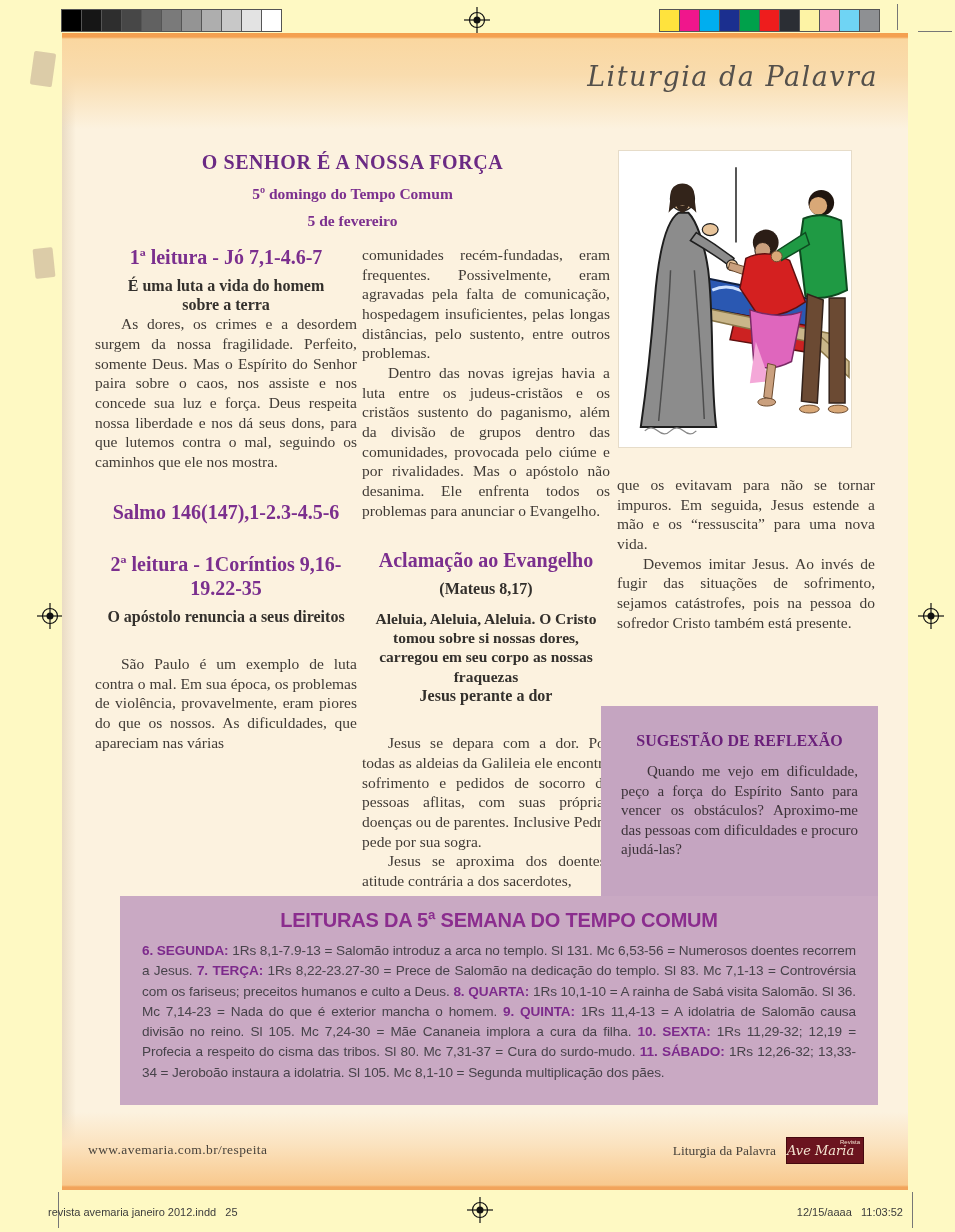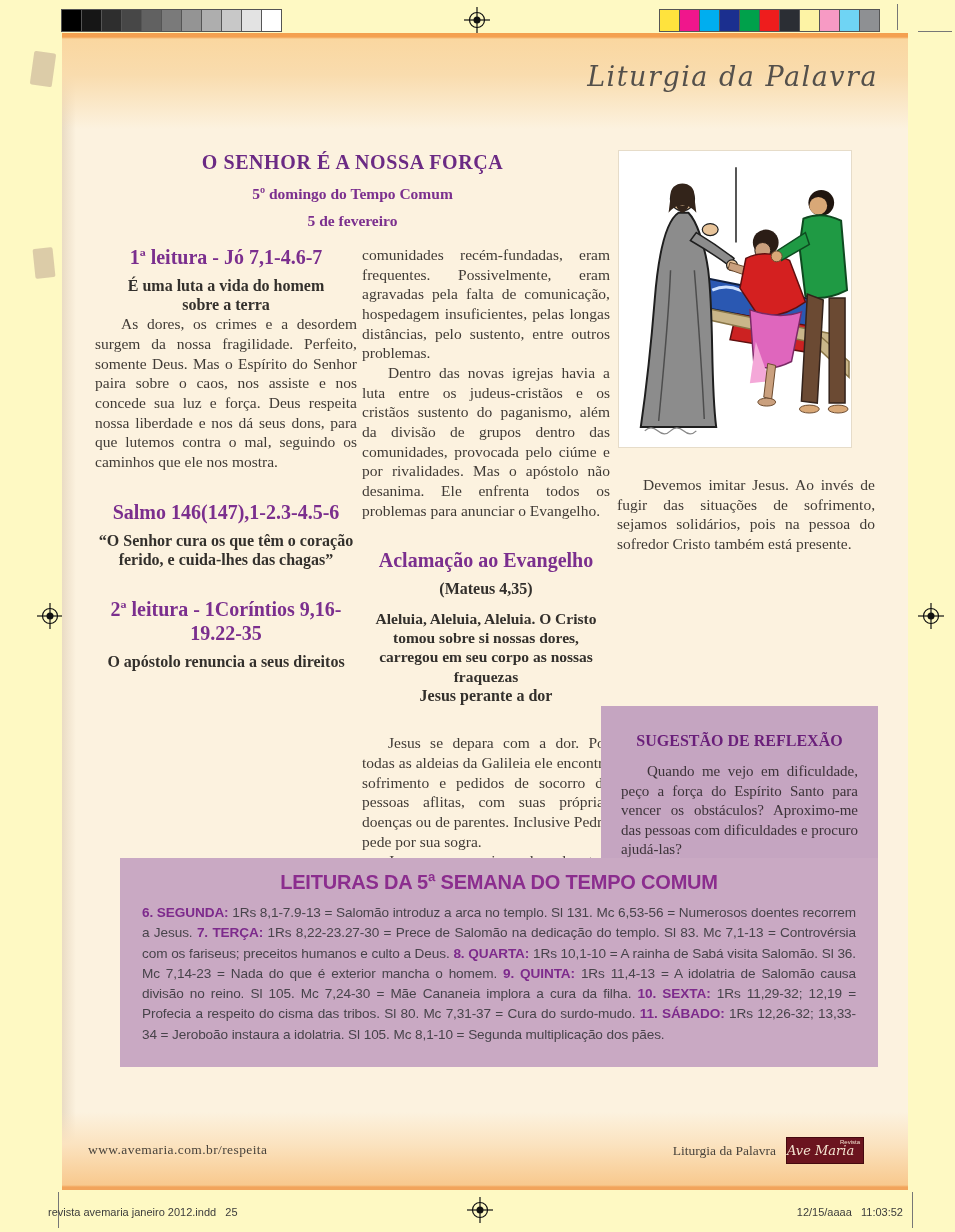--- a/index.html
+++ b/index.html
@@ -224,6 +224,7 @@
     </div>
 
     <div class="col col-right">
+      <p class="para noind">que os evitavam para não se tornar impuros. Em seguida, Jesus estende a mão e os “ressuscita” para uma nova vida.</p>
       <p class="para">Devemos imitar Jesus. Ao invés de fugir das situações de sofrimento, sejamos solidários, pois na pessoa do sofredor Cristo também está presente.</p>
     </div>
 

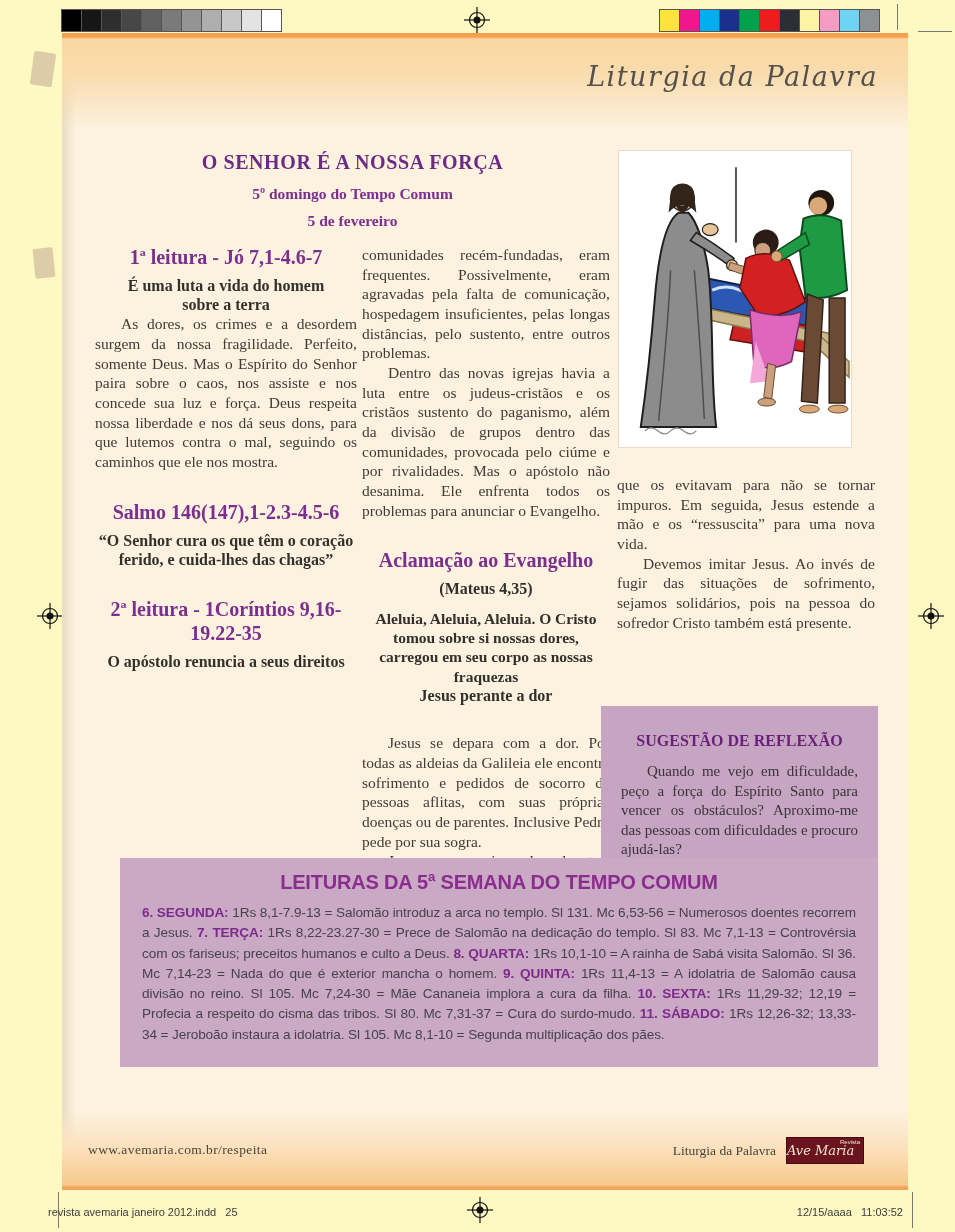--- a/index.html
+++ b/index.html
@@ -207,7 +207,6 @@
       <div class="h-dark" style="padding:0 18px;">É uma luta a vida do homem sobre a terra</div>
       <p class="para">As dores, os crimes e a desordem surgem da nossa fragilidade. Perfeito, somente Deus. Mas o Espírito do Senhor paira sobre o caos, nos assiste e nos concede sua luz e força. Deus respeita nossa liberdade e nos dá seus dons, para que lutemos contra o mal, seguindo os caminhos que ele nos mostra.</p>
       <div class="h-purple gap-md">Salmo 146(147),1-2.3-4.5-6</div>
-      <div class="h-dark">“O Senhor cura os que têm o coração ferido, e cuida-lhes das chagas”</div>
       <div class="h-purple gap-md">2ª leitura - 1Coríntios 9,16-19.22-35</div>
       <div class="h-dark">O apóstolo renuncia a seus direitos</div>
     </div>

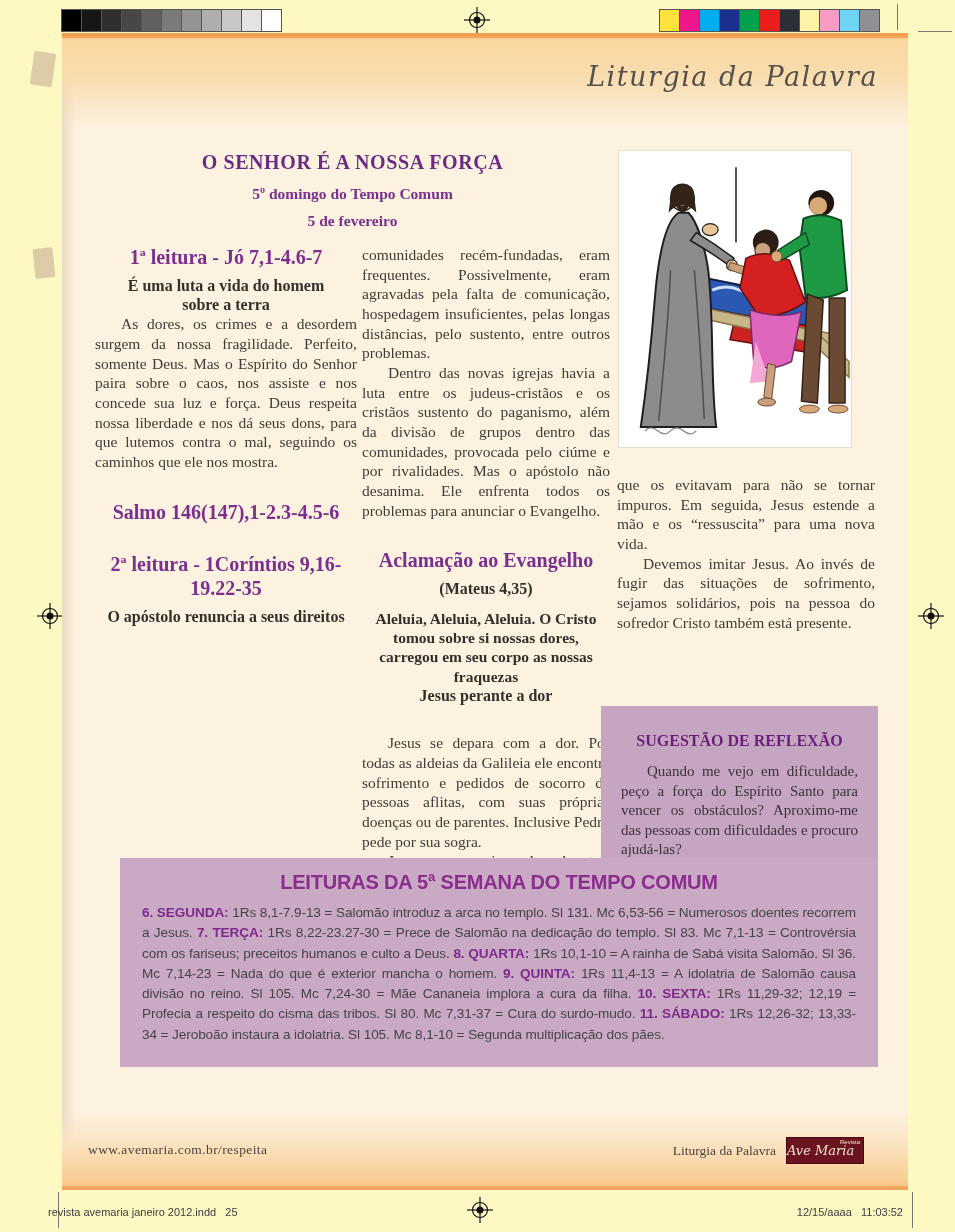--- a/index.html
+++ b/index.html
@@ -224,7 +224,7 @@
 
     <div class="col col-right">
       <p class="para noind">que os evitavam para não se tornar impuros. Em seguida, Jesus estende a mão e os “ressuscita” para uma nova vida.</p>
-      <p class="para">Devemos imitar Jesus. Ao invés de fugir das situações de sofrimento, sejamos solidários, pois na pessoa do sofredor Cristo também está presente.</p>
+      <p class="para">Devemos imitar Jesus. Ao invés de fugir das situações de sofrimento, sejamos catástrofes, pois na pessoa do sofredor Cristo também está presente.</p>
     </div>
 
     <div class="reflex">

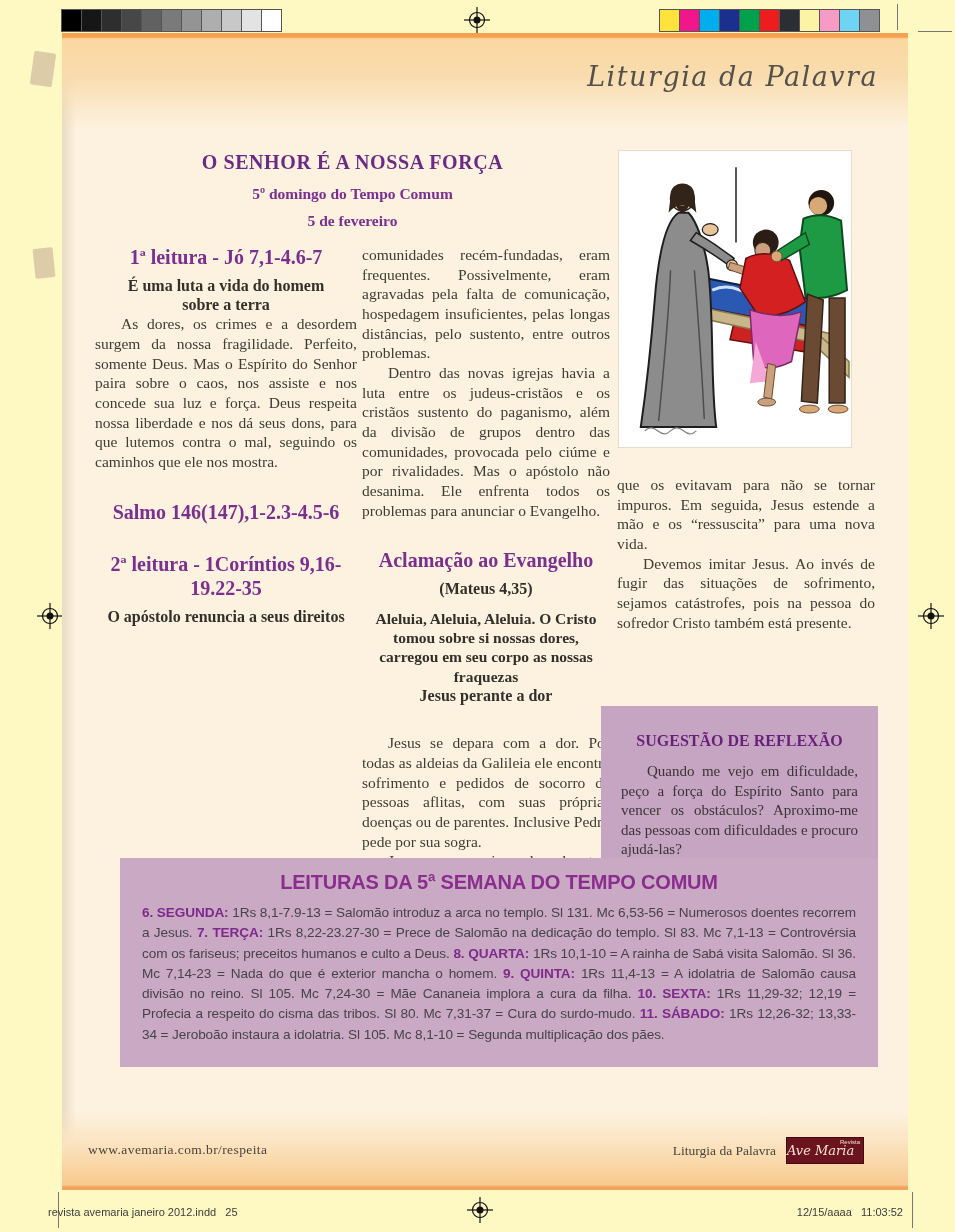--- a/index.html
+++ b/index.html
@@ -215,7 +215,7 @@
       <p class="para noind">comunidades recém-fundadas, eram frequentes. Possivelmente, eram agravadas pela falta de comunicação, hospedagem insuficientes, pelas longas distâncias, pelo sustento, entre outros problemas.</p>
       <p class="para">Dentro das novas igrejas havia a luta entre os judeus-cristãos e os cristãos sustento do paganismo, além da divisão de grupos dentro das comunidades, provocada pelo ciúme e por rivalidades. Mas o apóstolo não desanima. Ele enfrenta todos os problemas para anunciar o Evangelho.</p>
       <div class="h-purple gap-md">Aclamação ao Evangelho</div>
-      <div class="h-dark">(Mateus 4,35)</div>
+      <div class="h-dark">(Mateus 8,17)</div>
       <div class="center-bold gap-xs" style="padding:0 4px;">Aleluia, Aleluia, Aleluia. O Cristo tomou sobre si nossas dores, carregou em seu corpo as nossas fraquezas</div>
       <div class="h-dark">Jesus perante a dor</div>
       <p class="para gap-md">Jesus se depara com a dor. Por todas as aldeias da Galileia ele encontra sofrimento e pedidos de socorro de pessoas aflitas, com suas próprias doenças ou de parentes. Inclusive Pedro pede por sua sogra.</p>

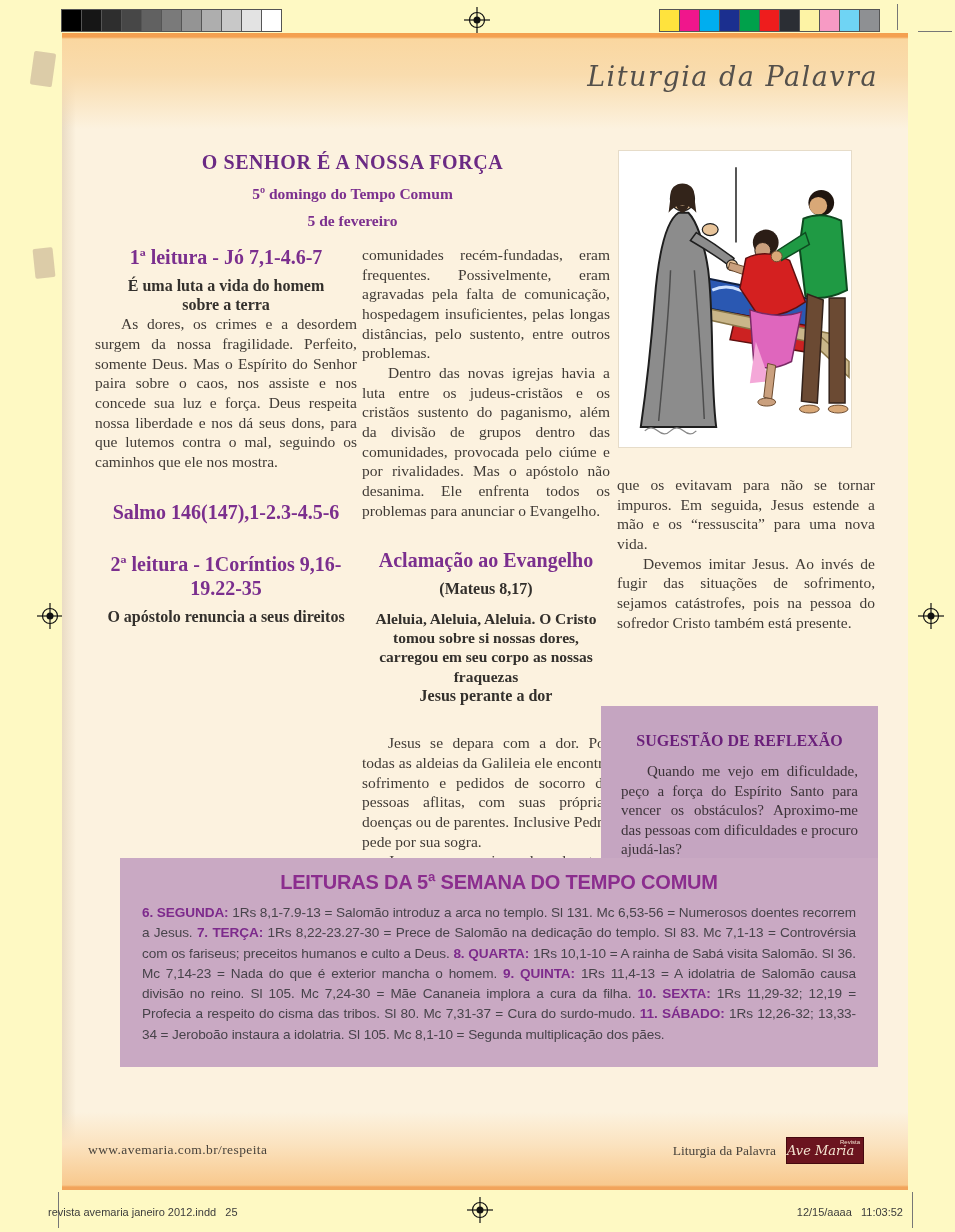--- a/index.html
+++ b/index.html
@@ -209,6 +209,7 @@
       <div class="h-purple gap-md">Salmo 146(147),1-2.3-4.5-6</div>
       <div class="h-purple gap-md">2ª leitura - 1Coríntios 9,16-19.22-35</div>
       <div class="h-dark">O apóstolo renuncia a seus direitos</div>
+      <p class="para gap-md">São Paulo é um exemplo de luta contra o mal. Em sua época, os problemas de violência, provavelmente, eram piores do que os nossos. As dificuldades, que apareciam nas várias</p>
     </div>
 
     <div class="col col-mid">

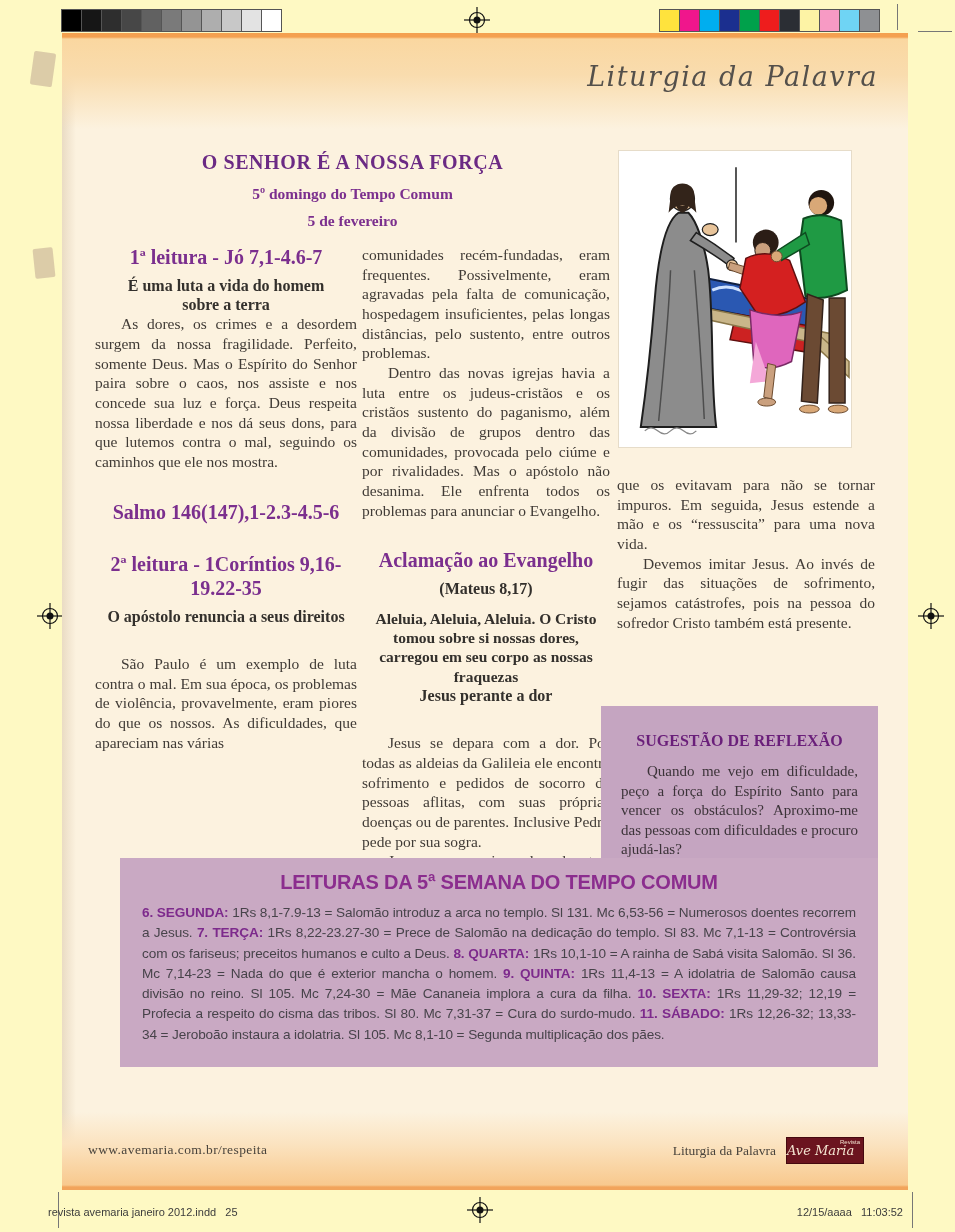--- a/index.html
+++ b/index.html
@@ -54,7 +54,7 @@
   .reflex-title { color:#6a1f7a; font-weight:bold; font-size:16px; text-align:center; margin-bottom:12px; }
   .reflex-text { font-size:15px; line-height:1.3; color:#3c3339; text-align:justify; text-indent:26px; }
 
-  .readings { position:absolute; left:58px; top:825px; width:758px; height:209px; background:#c9a9c3;
+  .readings { position:absolute; left:58px; top:863px; width:758px; height:209px; background:#c9a9c3;
     padding:13px 22px 0 22px; font-family:"Liberation Sans", sans-serif; }
   .readings-title { color:#8b2d8e; font-weight:bold; font-size:20px; text-align:center;
     letter-spacing:-0.2px; margin-bottom:9px; }

